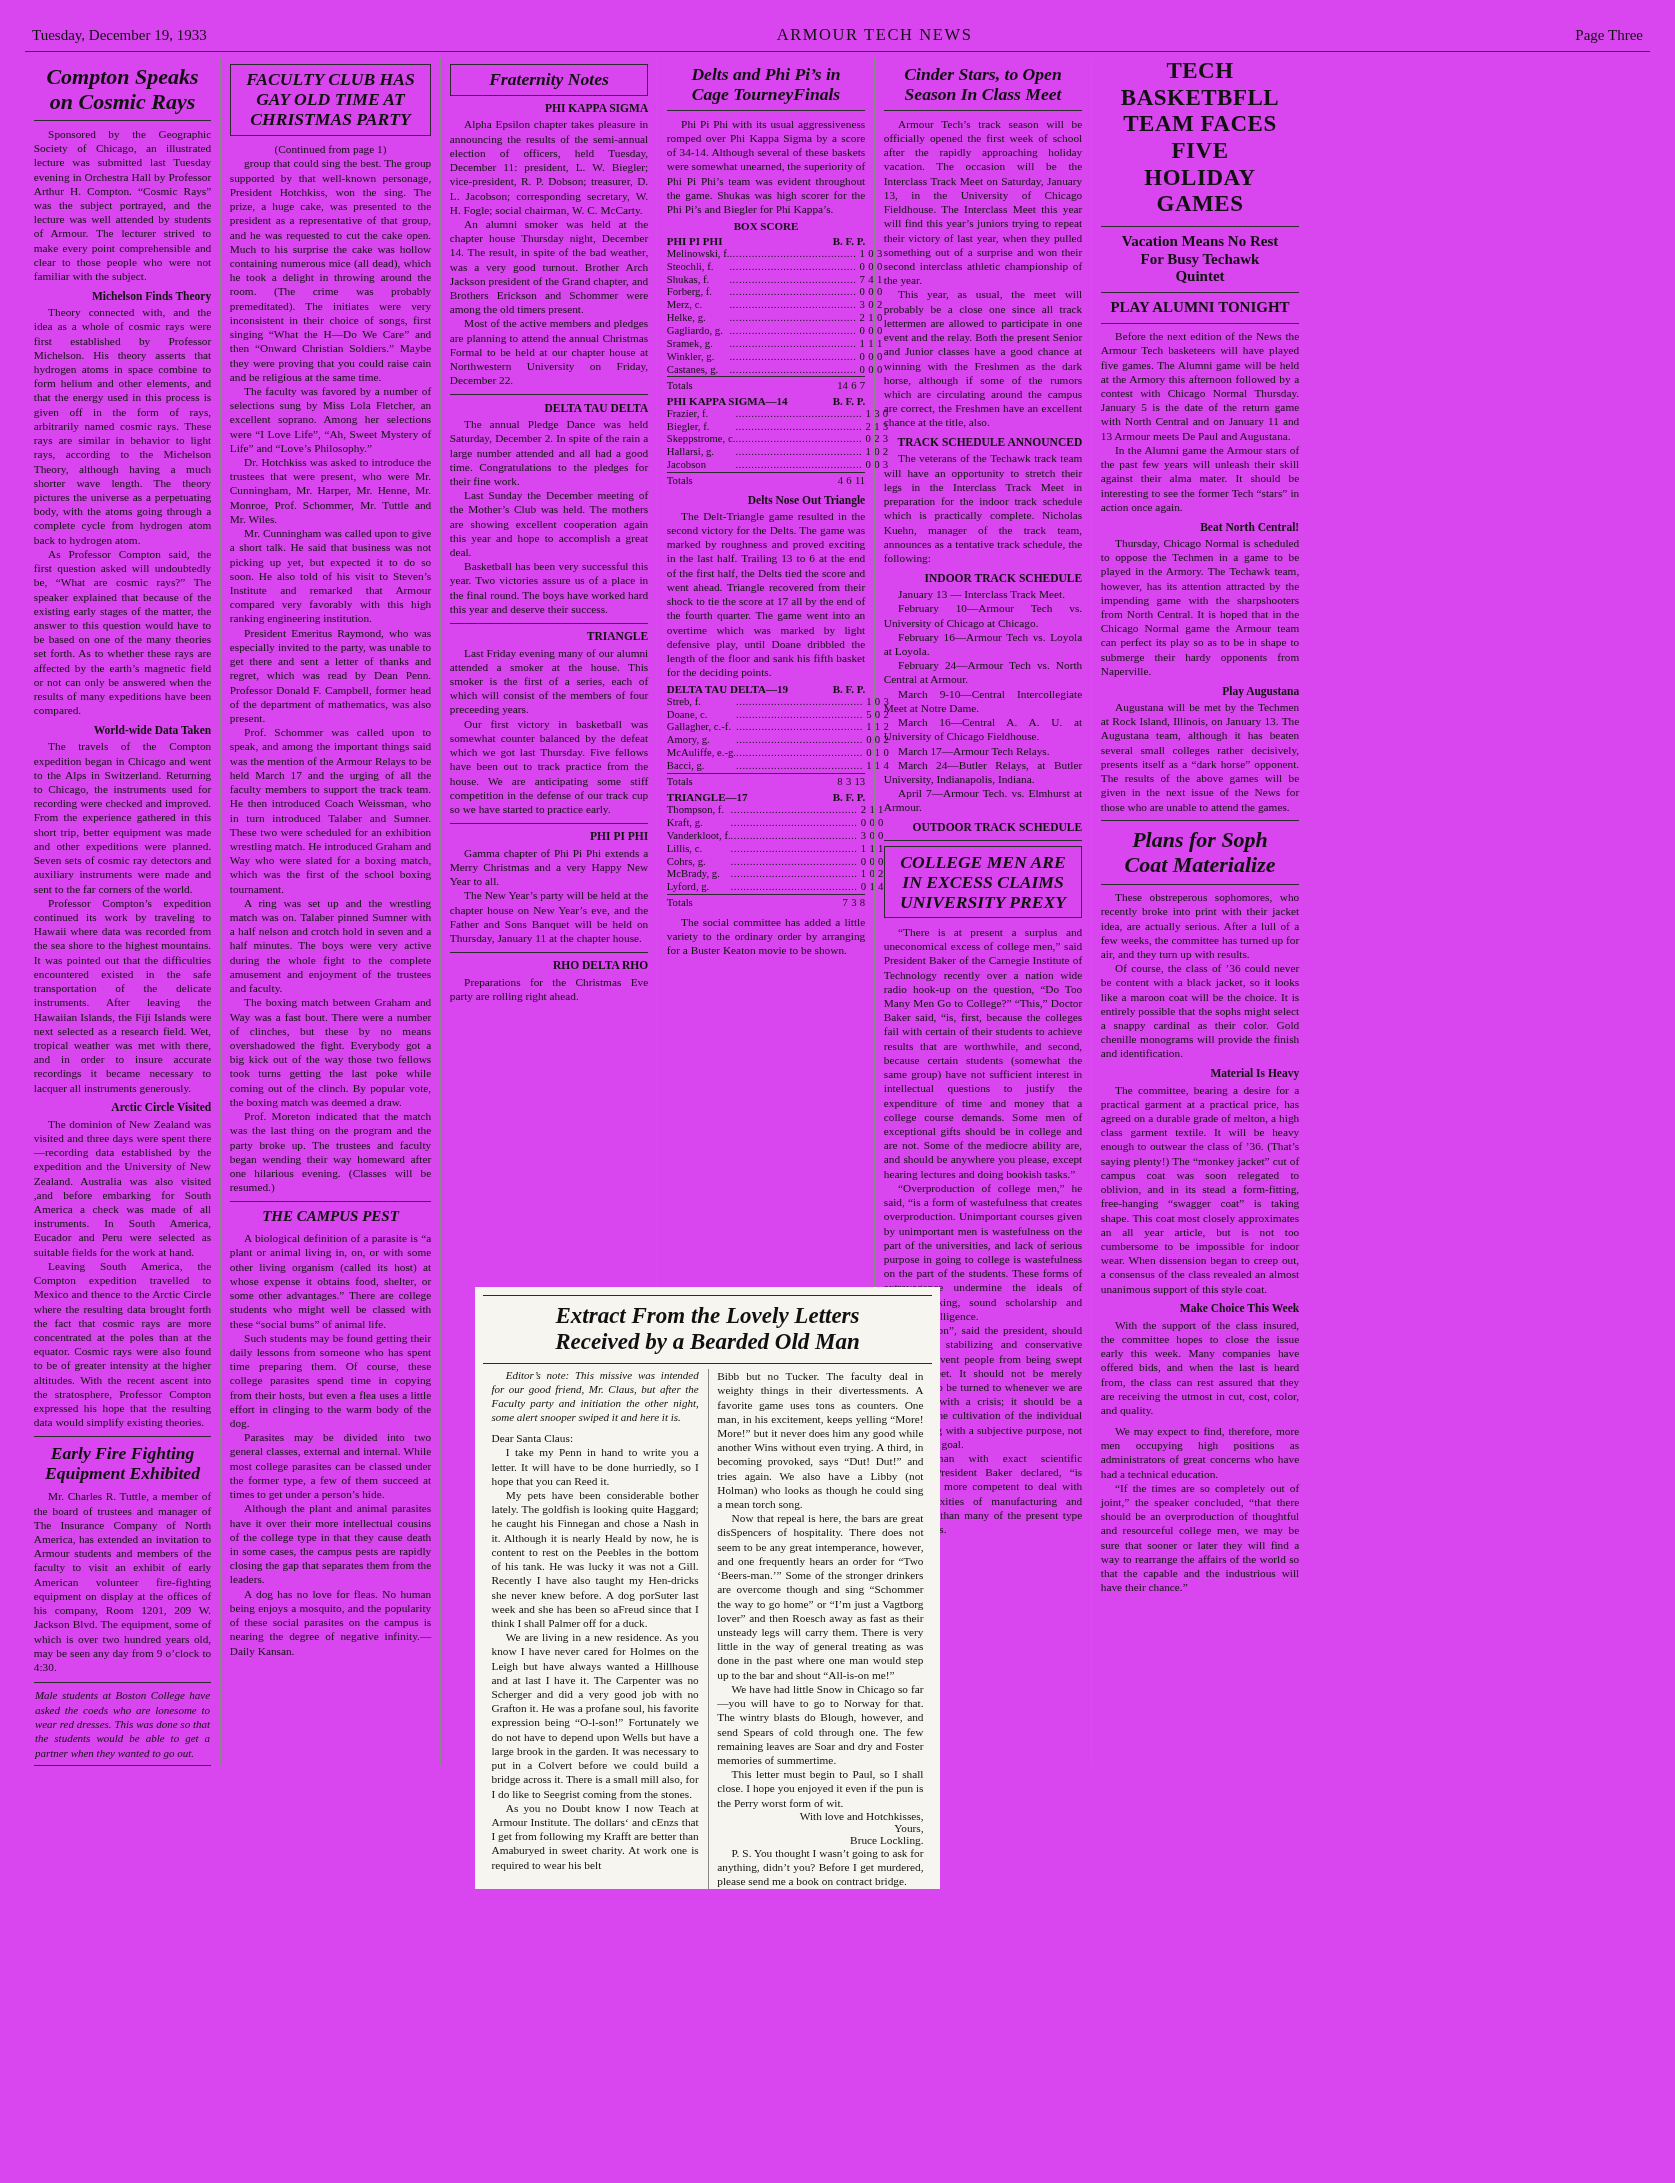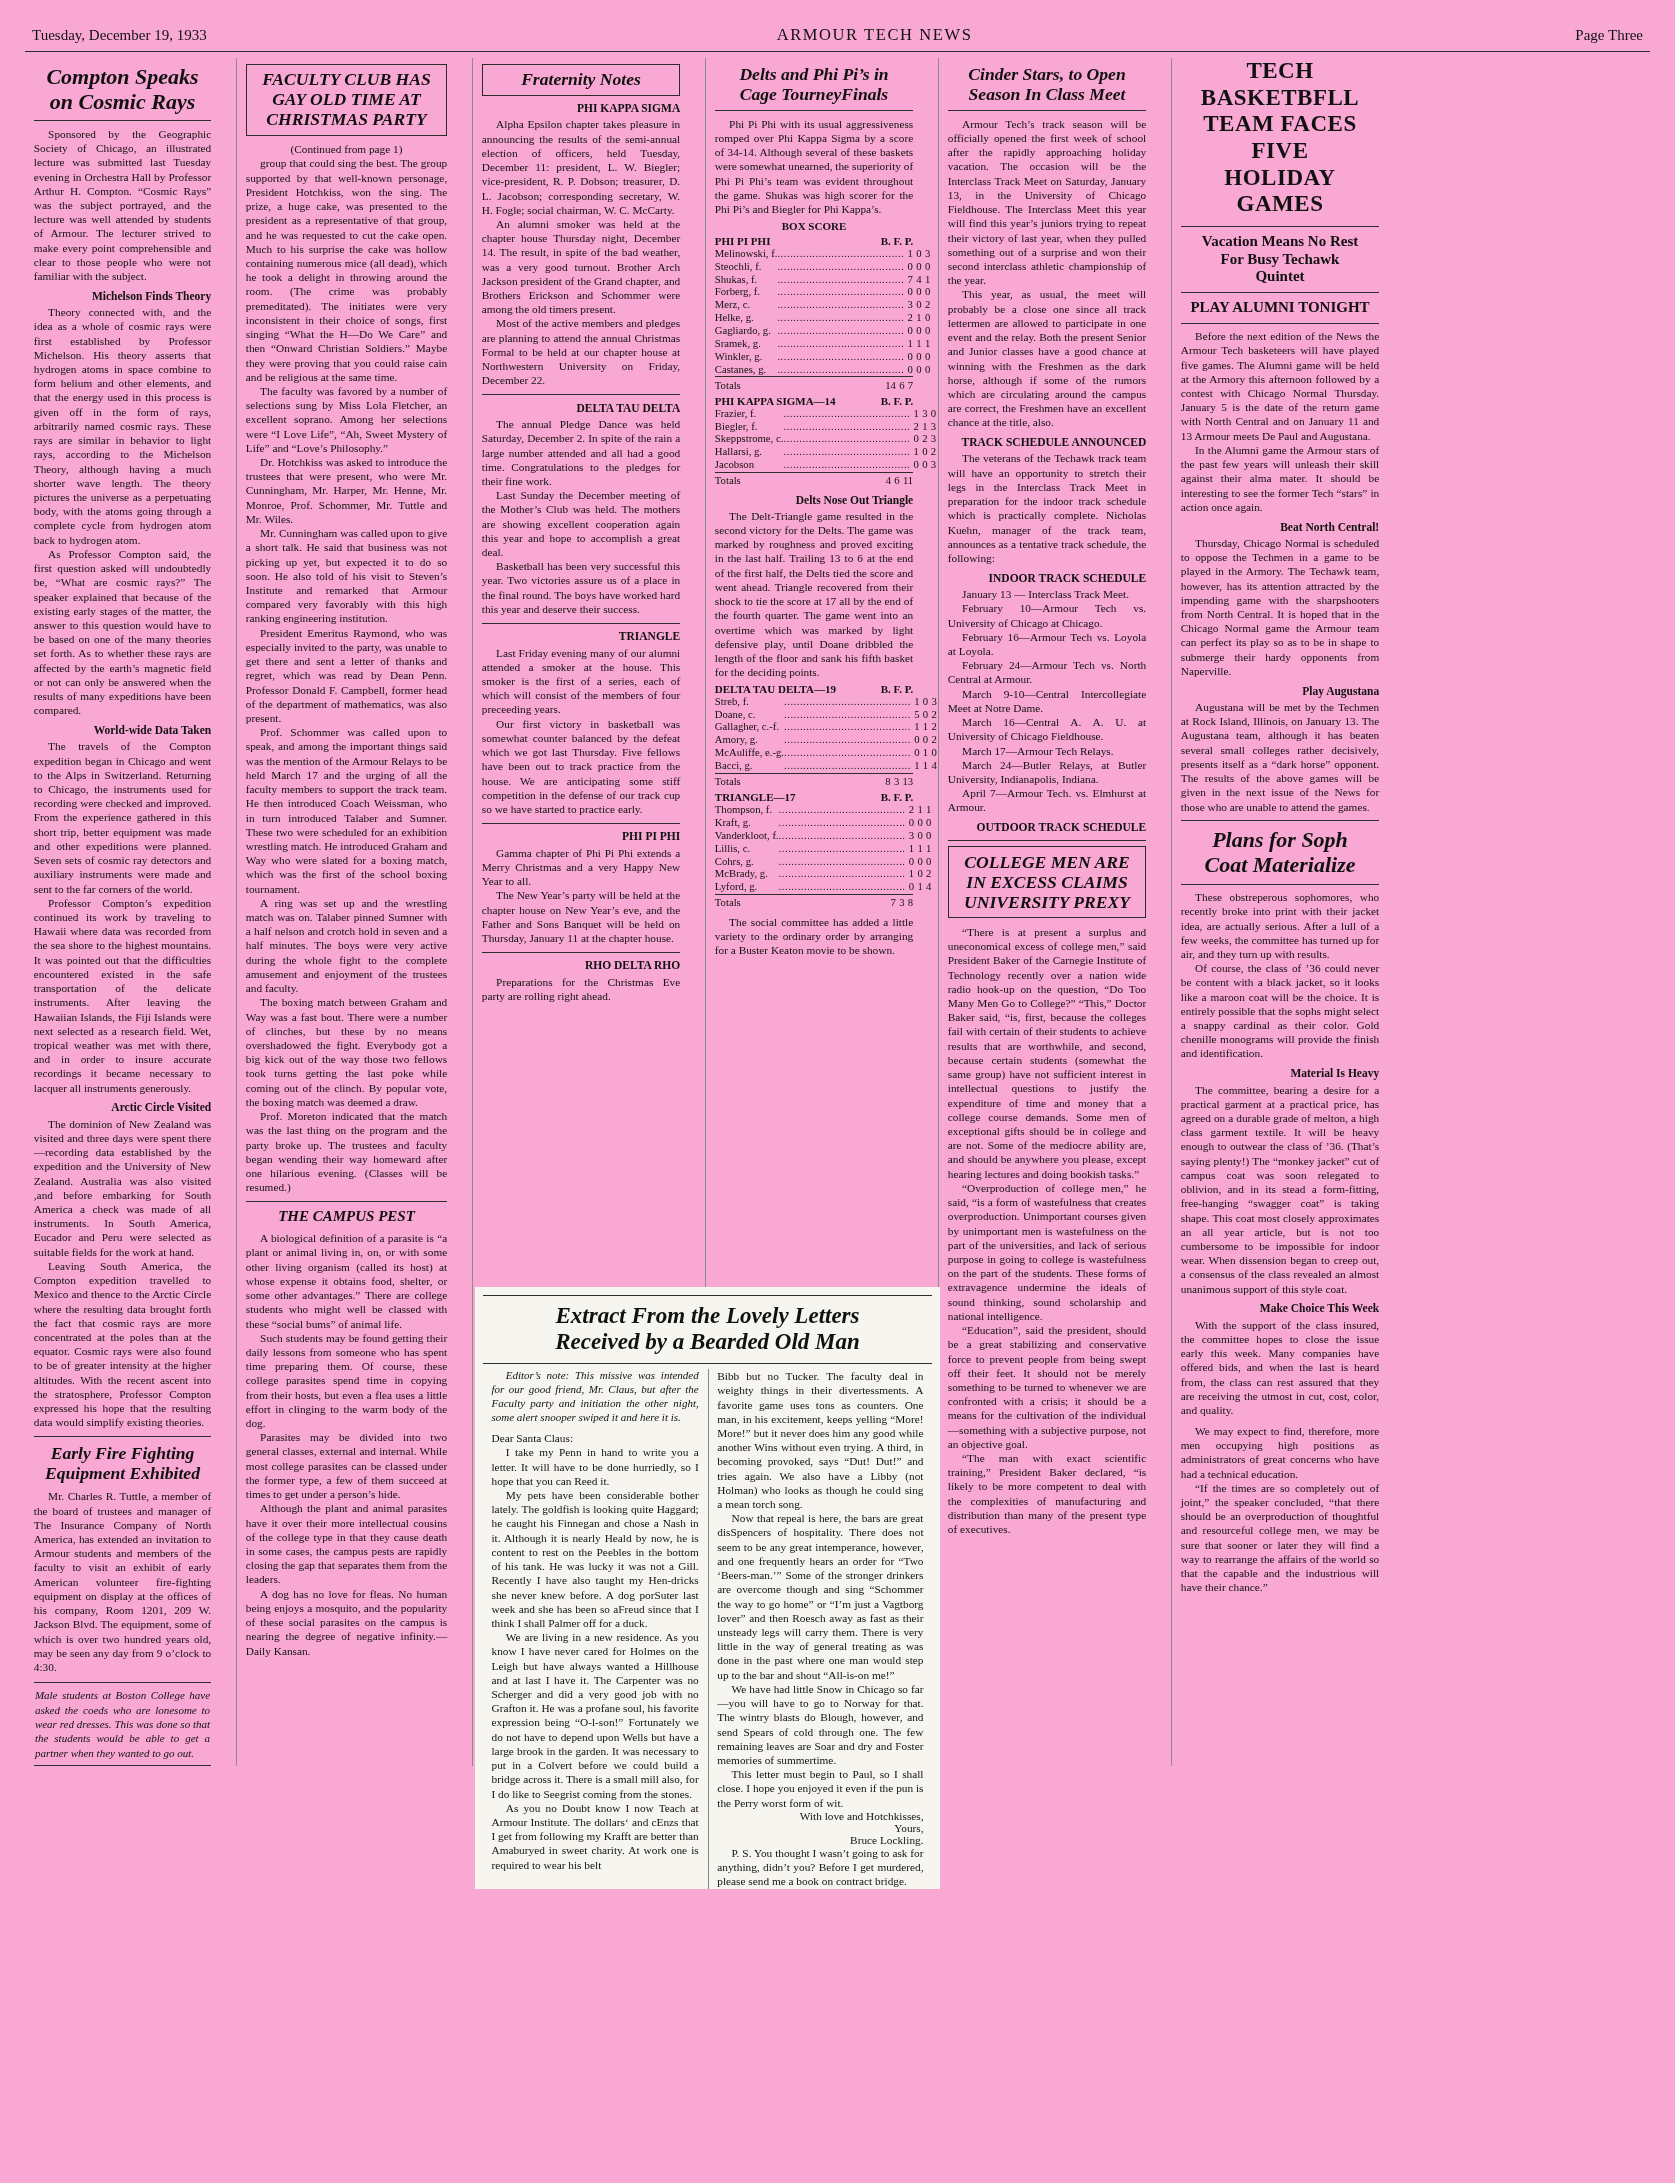--- a/index.html
+++ b/index.html
@@ -18,7 +18,7 @@
     position: relative;
     width: 1675px;
     height: 2183px;
-    background: #f9a8d4;
+    background: #d946ef;
     padding: 0;
     box-sizing: border-box;
   }

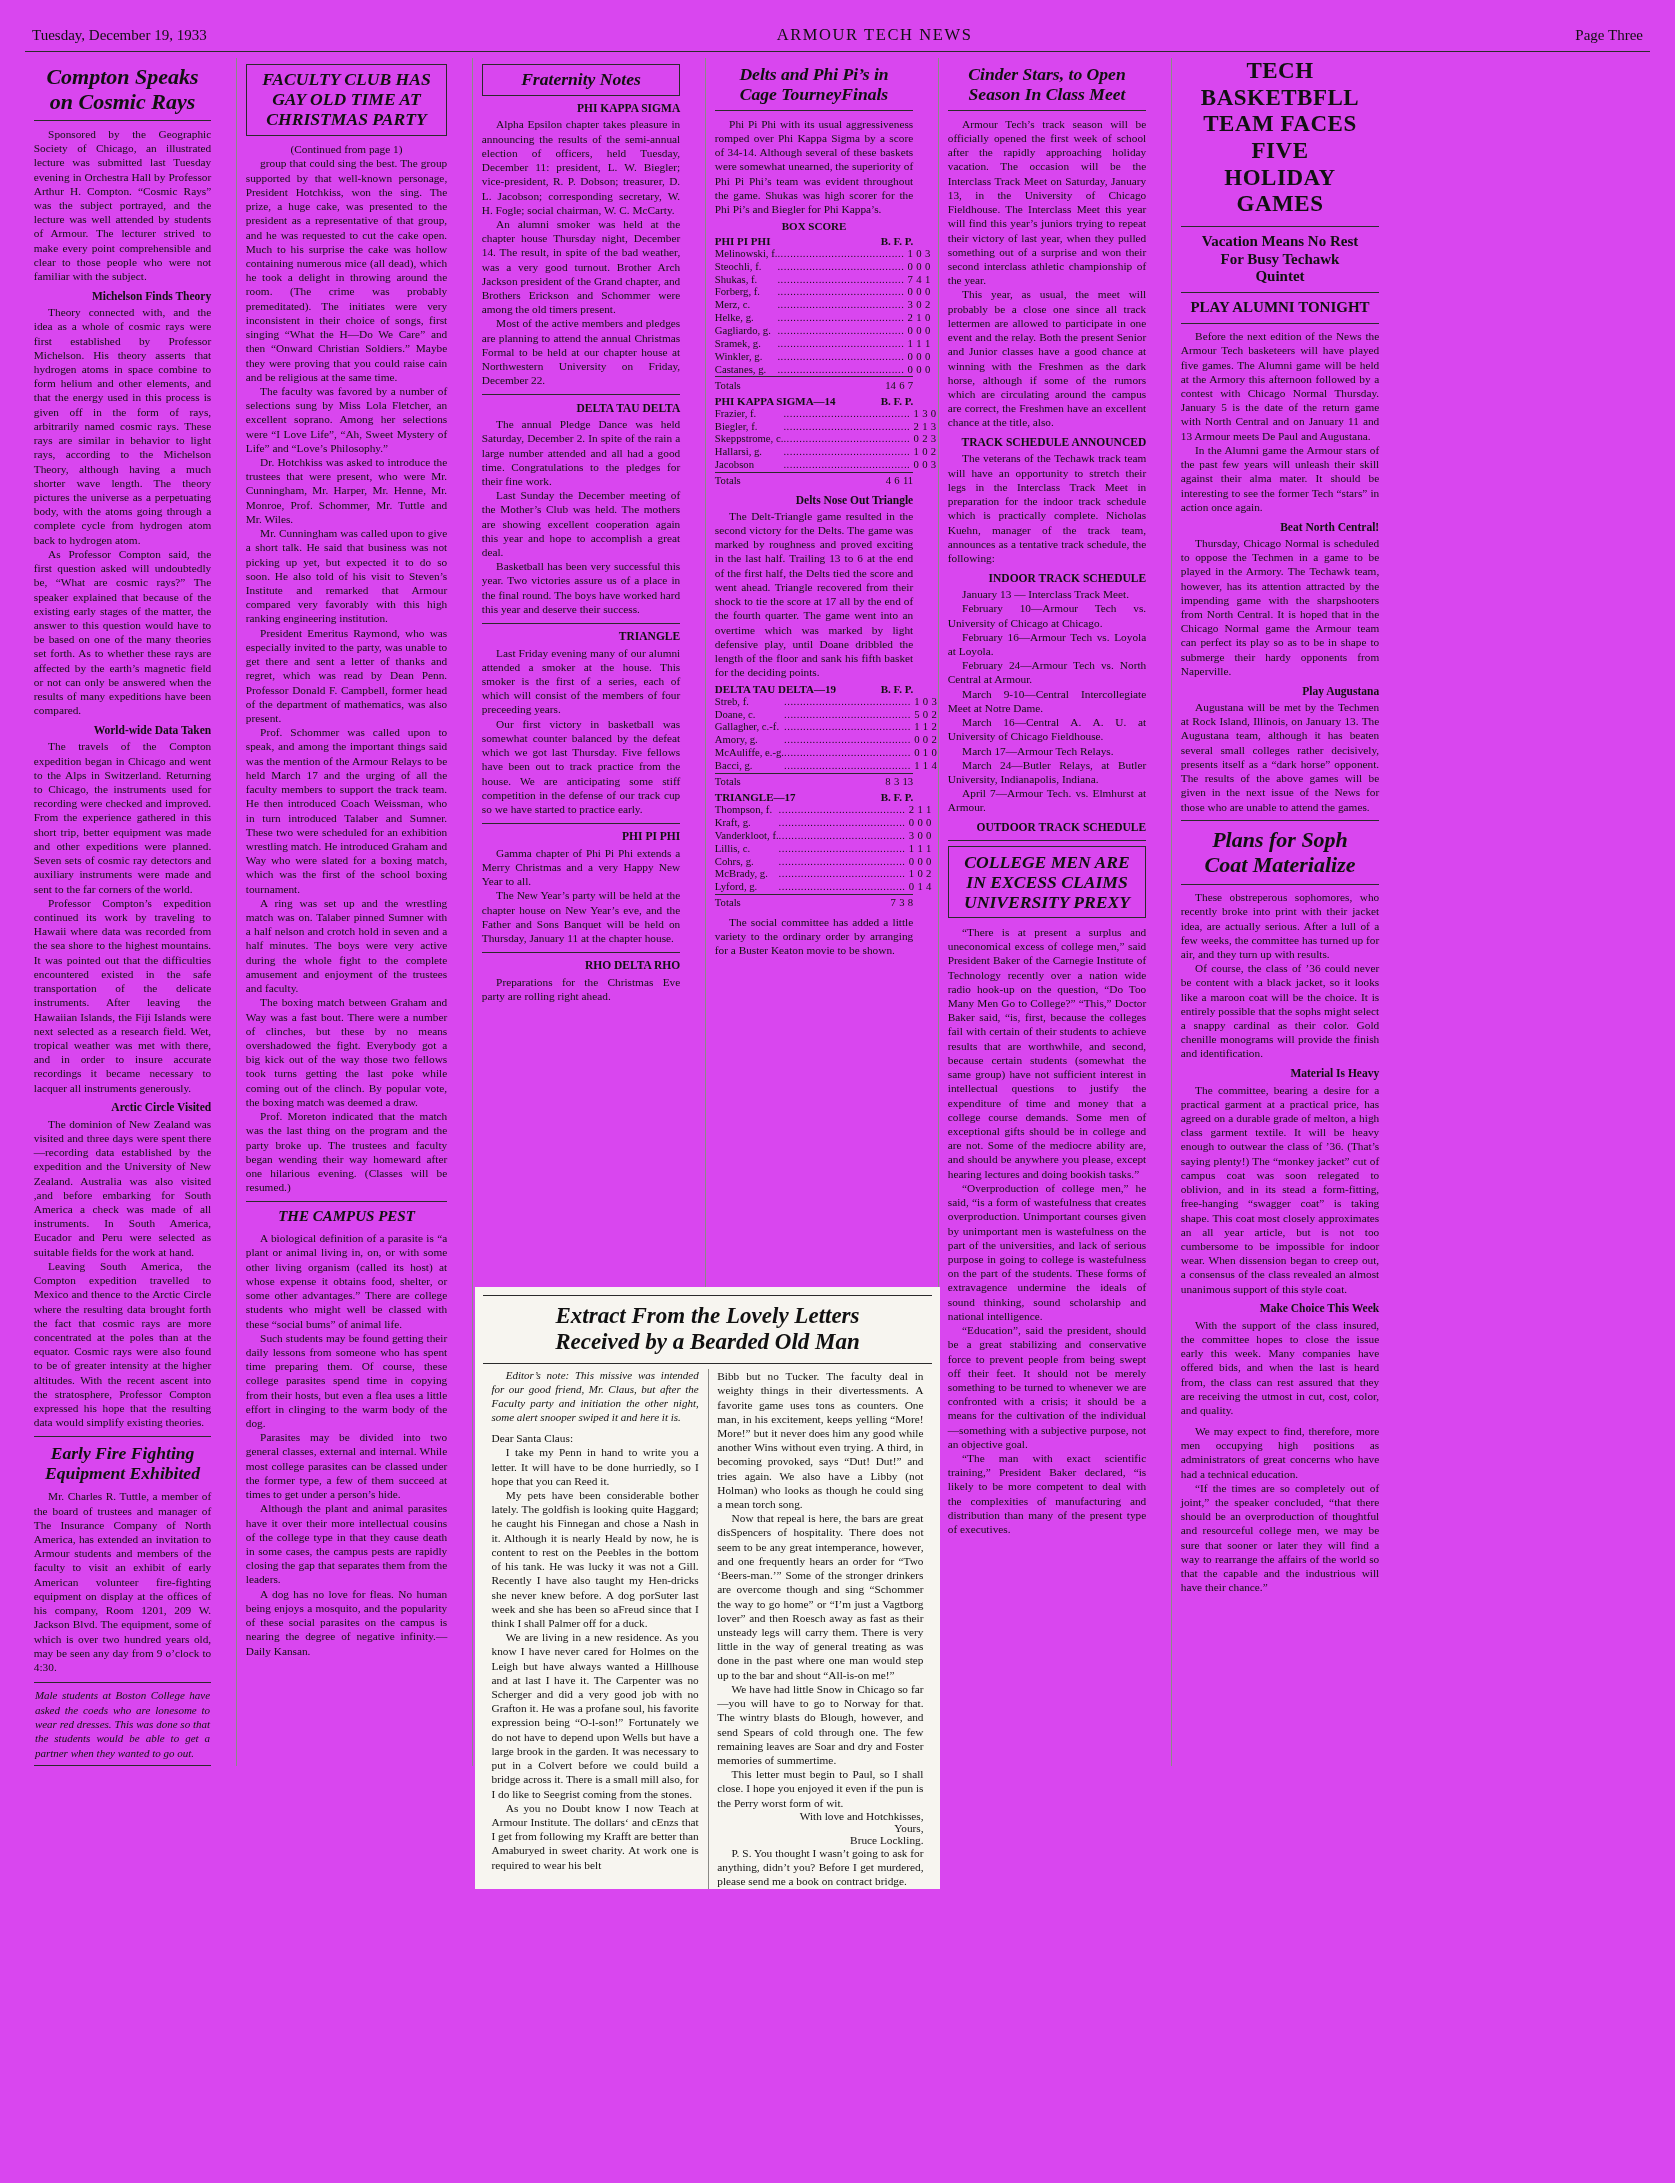--- a/index.html
+++ b/index.html
@@ -47,7 +47,7 @@
     display: flex;
     padding: 0 25px;
     box-sizing: border-box;
-    gap: 16px;
+    gap: 0;
   }
   .col {
     box-sizing: border-box;

